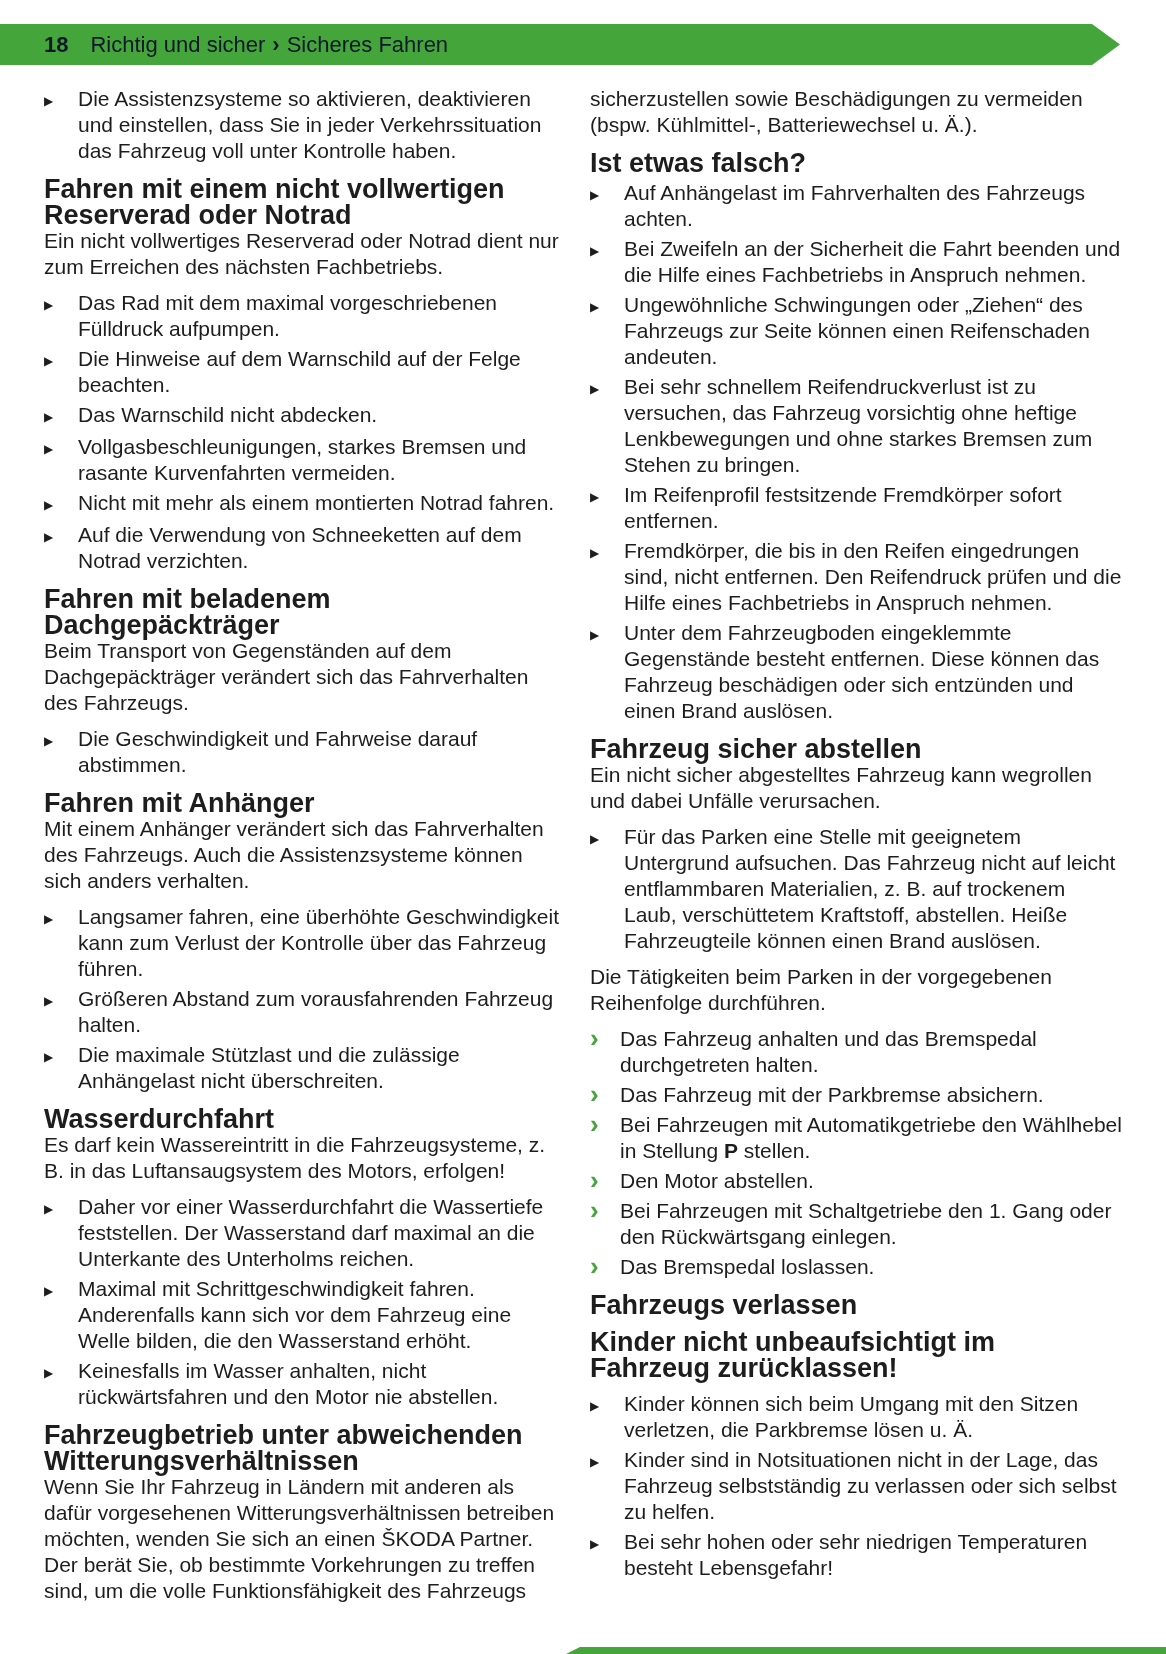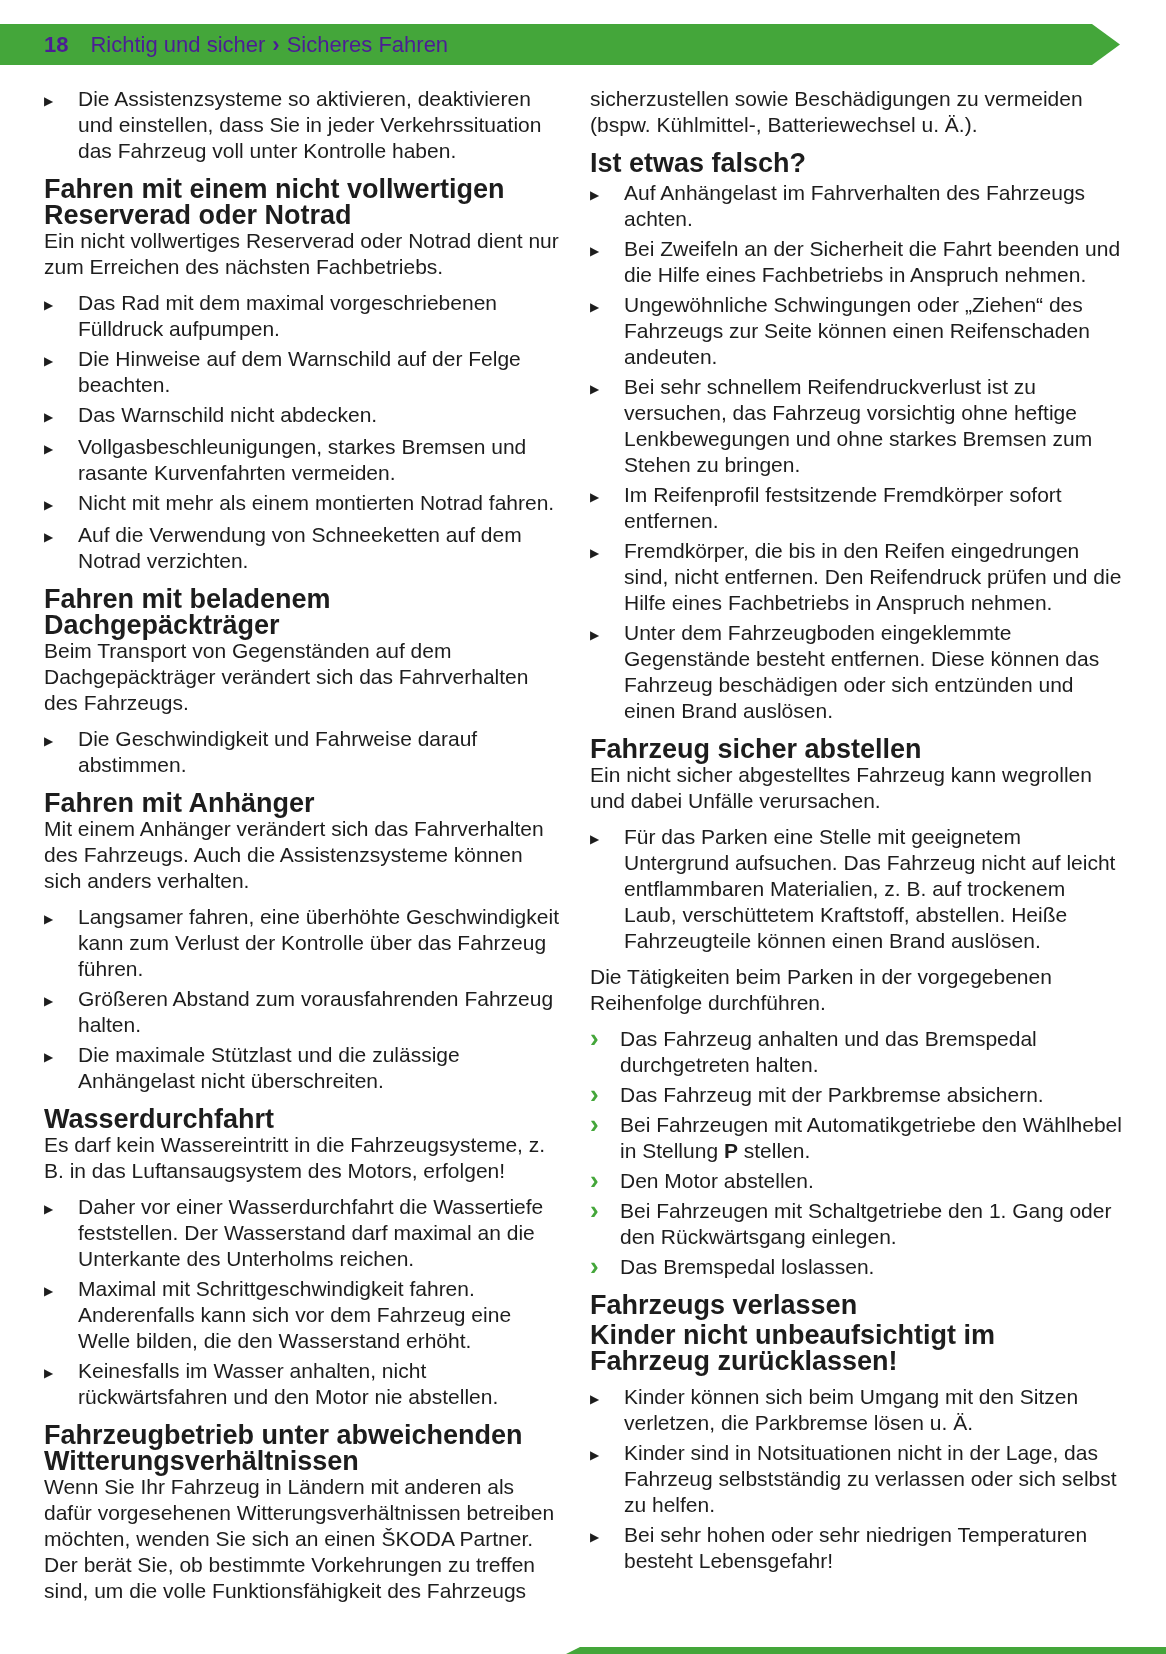--- a/index.html
+++ b/index.html
@@ -16,7 +16,7 @@
     position:absolute;left:0;top:24px;
     width:1120px;height:41px;
     background:#44a63a;
-    color:#4c1d95;
+    color:#0f172a;
     display:flex;align-items:center;
     font-size:22px;line-height:41px;
     clip-path:polygon(0 0,1092px 0,1120px 50%,1092px 100%,0 100%);

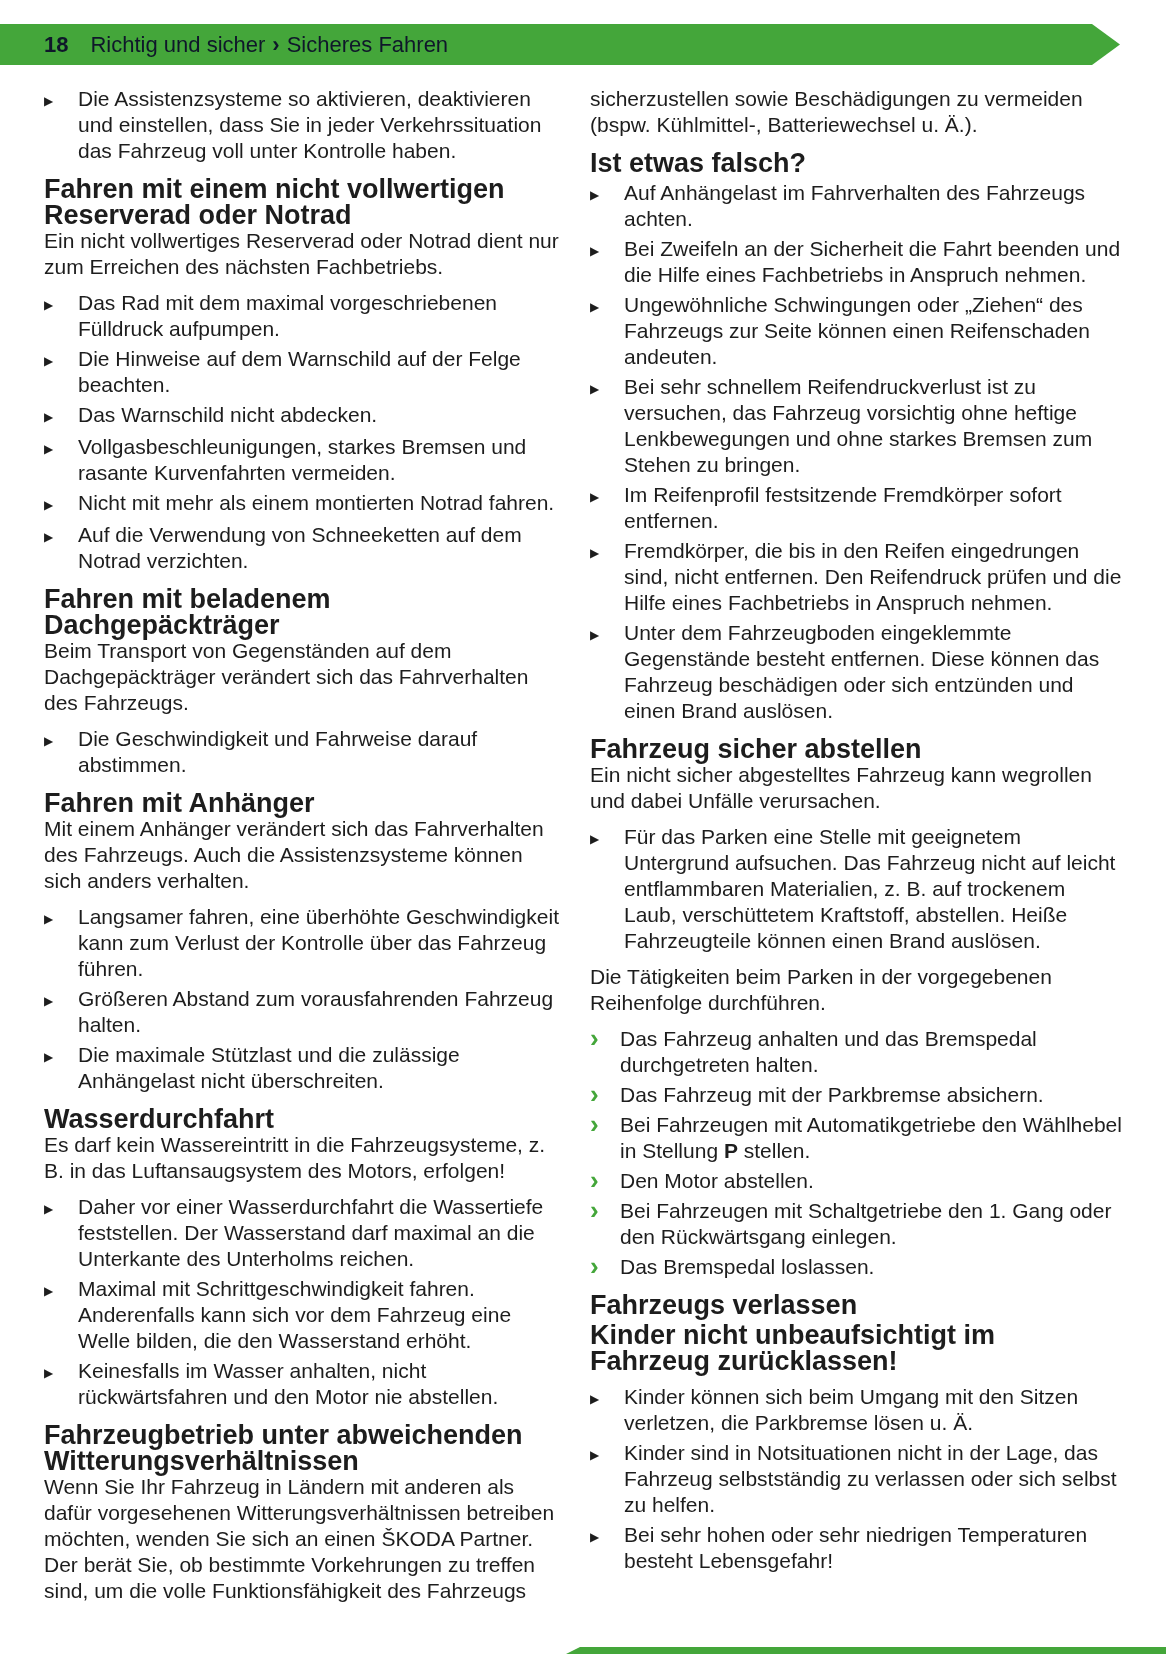--- a/index.html
+++ b/index.html
@@ -34,7 +34,7 @@
   .col{width:516px;}
   .col.r{width:532px;}
   .h{font-weight:bold;margin:12px 0 0;font-size:27px;line-height:26px;}
-  .h.cont{margin-top:4px;}
+  .h.cont{margin-top:11px;}
   .p{margin:0;}
   .p.gap{margin-top:10px;}
   .list{margin-top:10px;}

